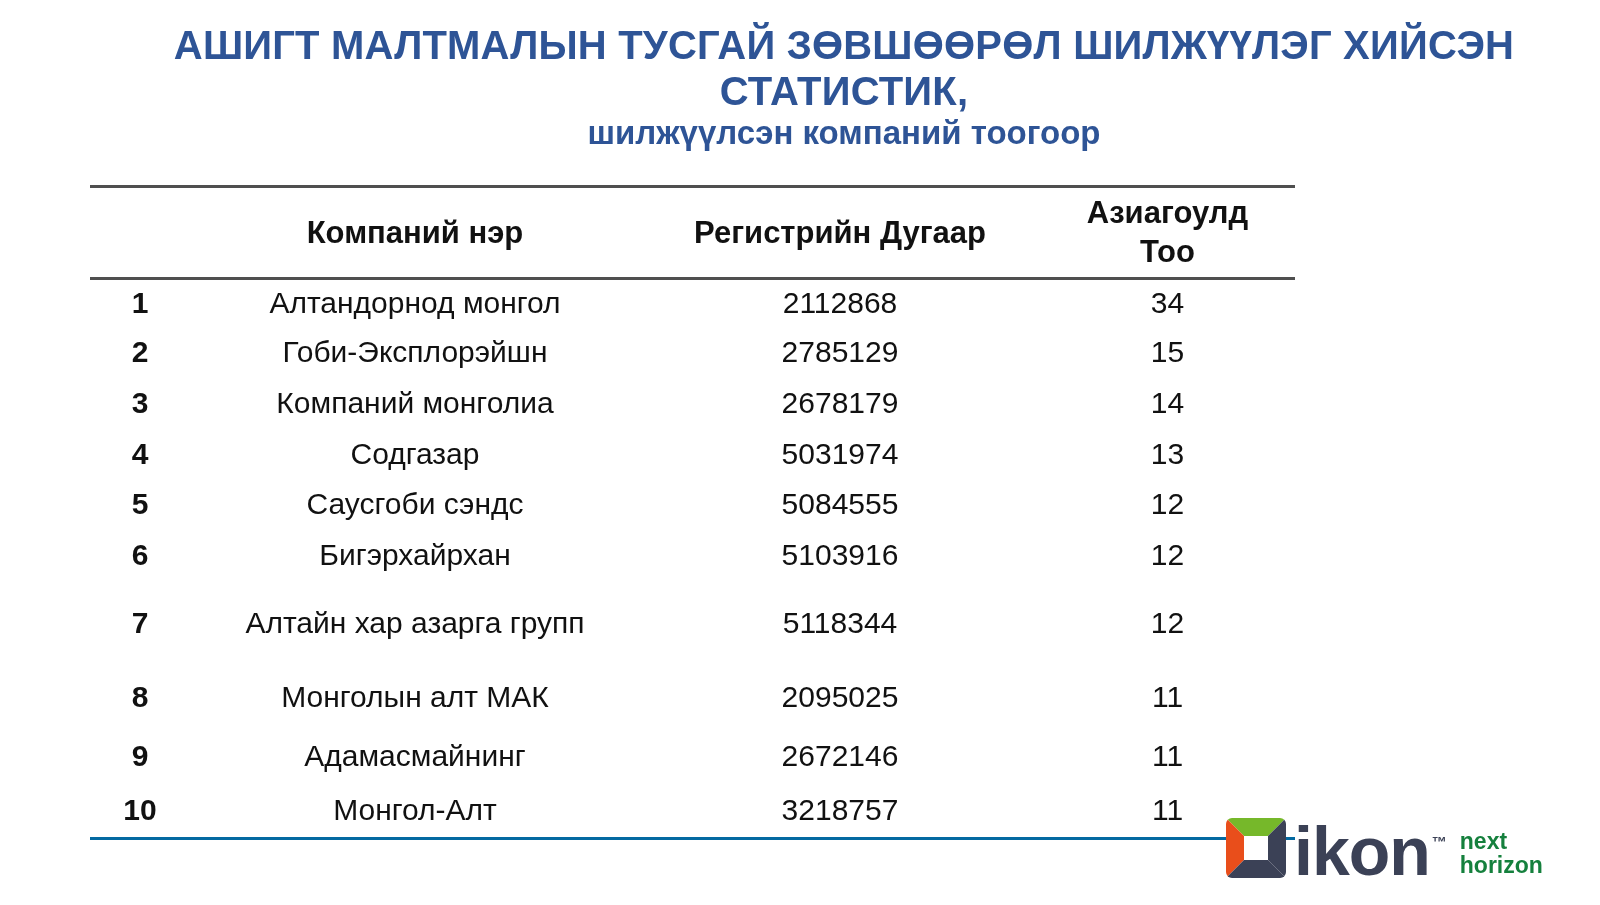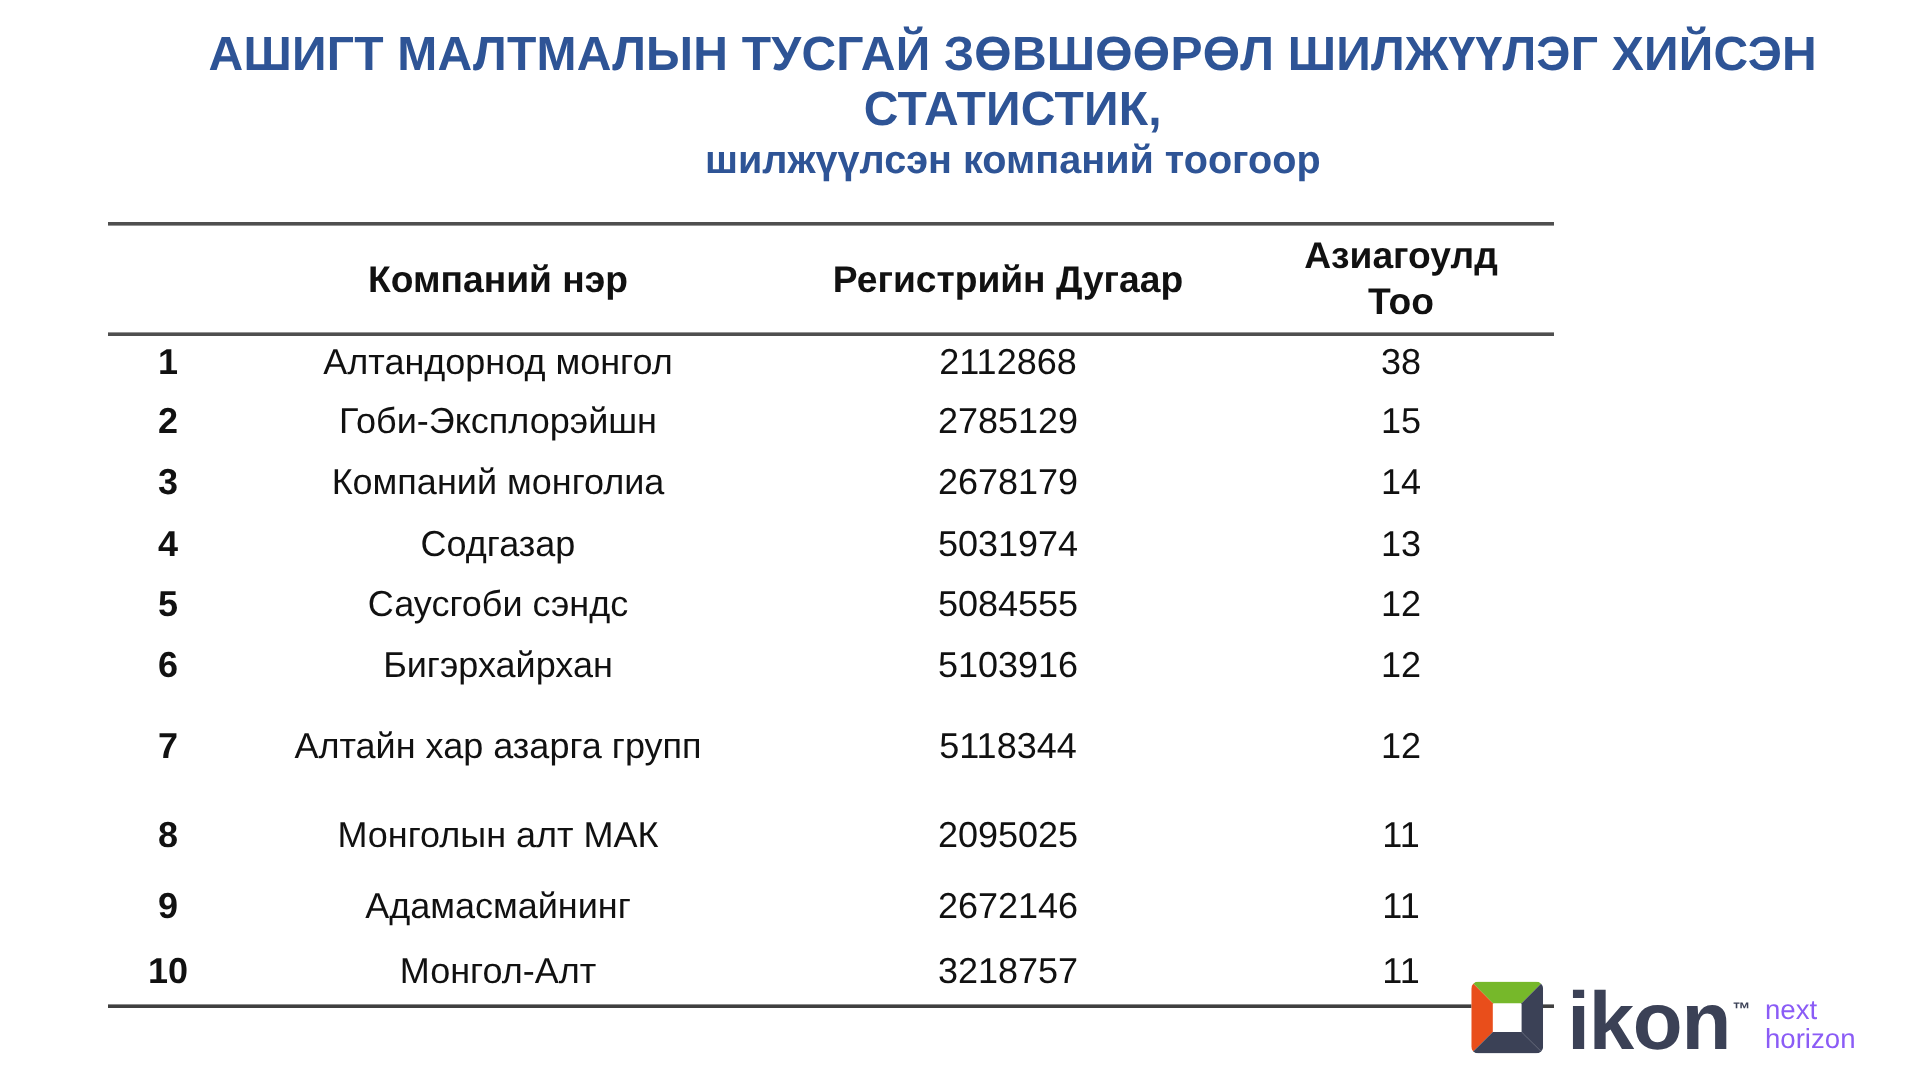--- a/index.html
+++ b/index.html
@@ -17,7 +17,7 @@
     position:absolute; left:90px; top:185px; width:1205px;
     border-collapse:collapse; table-layout:fixed;
     color:#111111; font-size:30px;
-    border-bottom:3px solid #404040;
+    border-bottom:3px solid #0369a1;
   }
   .stats-table thead tr { height:92px; border-top:3px solid #4f4f4f; border-bottom:3px solid #4f4f4f; }
   .stats-table th { font-size:31px; font-weight:bold; text-align:center; vertical-align:middle; padding:0; }

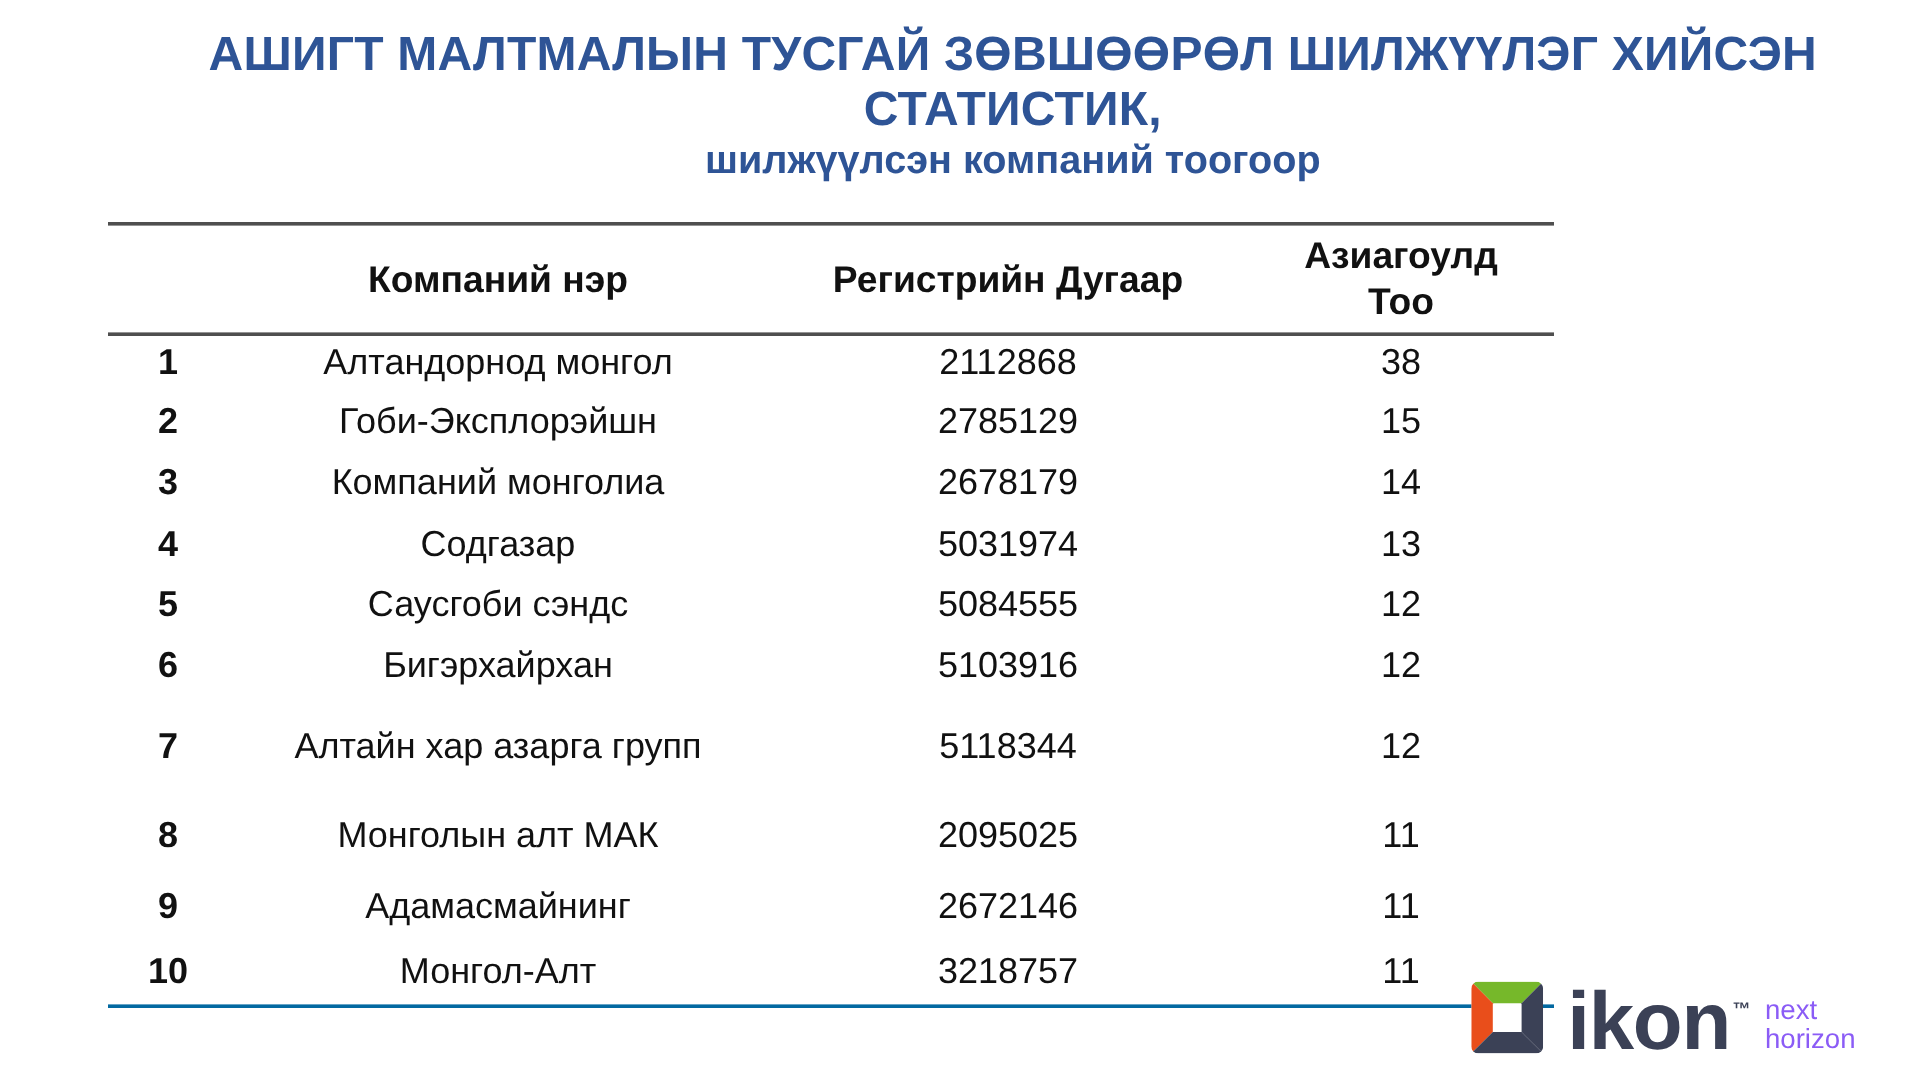--- a/index.html
+++ b/index.html
@@ -64,7 +64,7 @@
           <td data-name="rank-cell">1</td>
           <td data-name="company-cell">Алтандорнод монгол</td>
           <td data-name="register-cell">2112868</td>
-          <td data-name="count-cell">38</td>
+          <td data-name="count-cell">34</td>
         </tr>
         <tr data-name="table-row" class="r2">
           <td data-name="rank-cell">2</td>

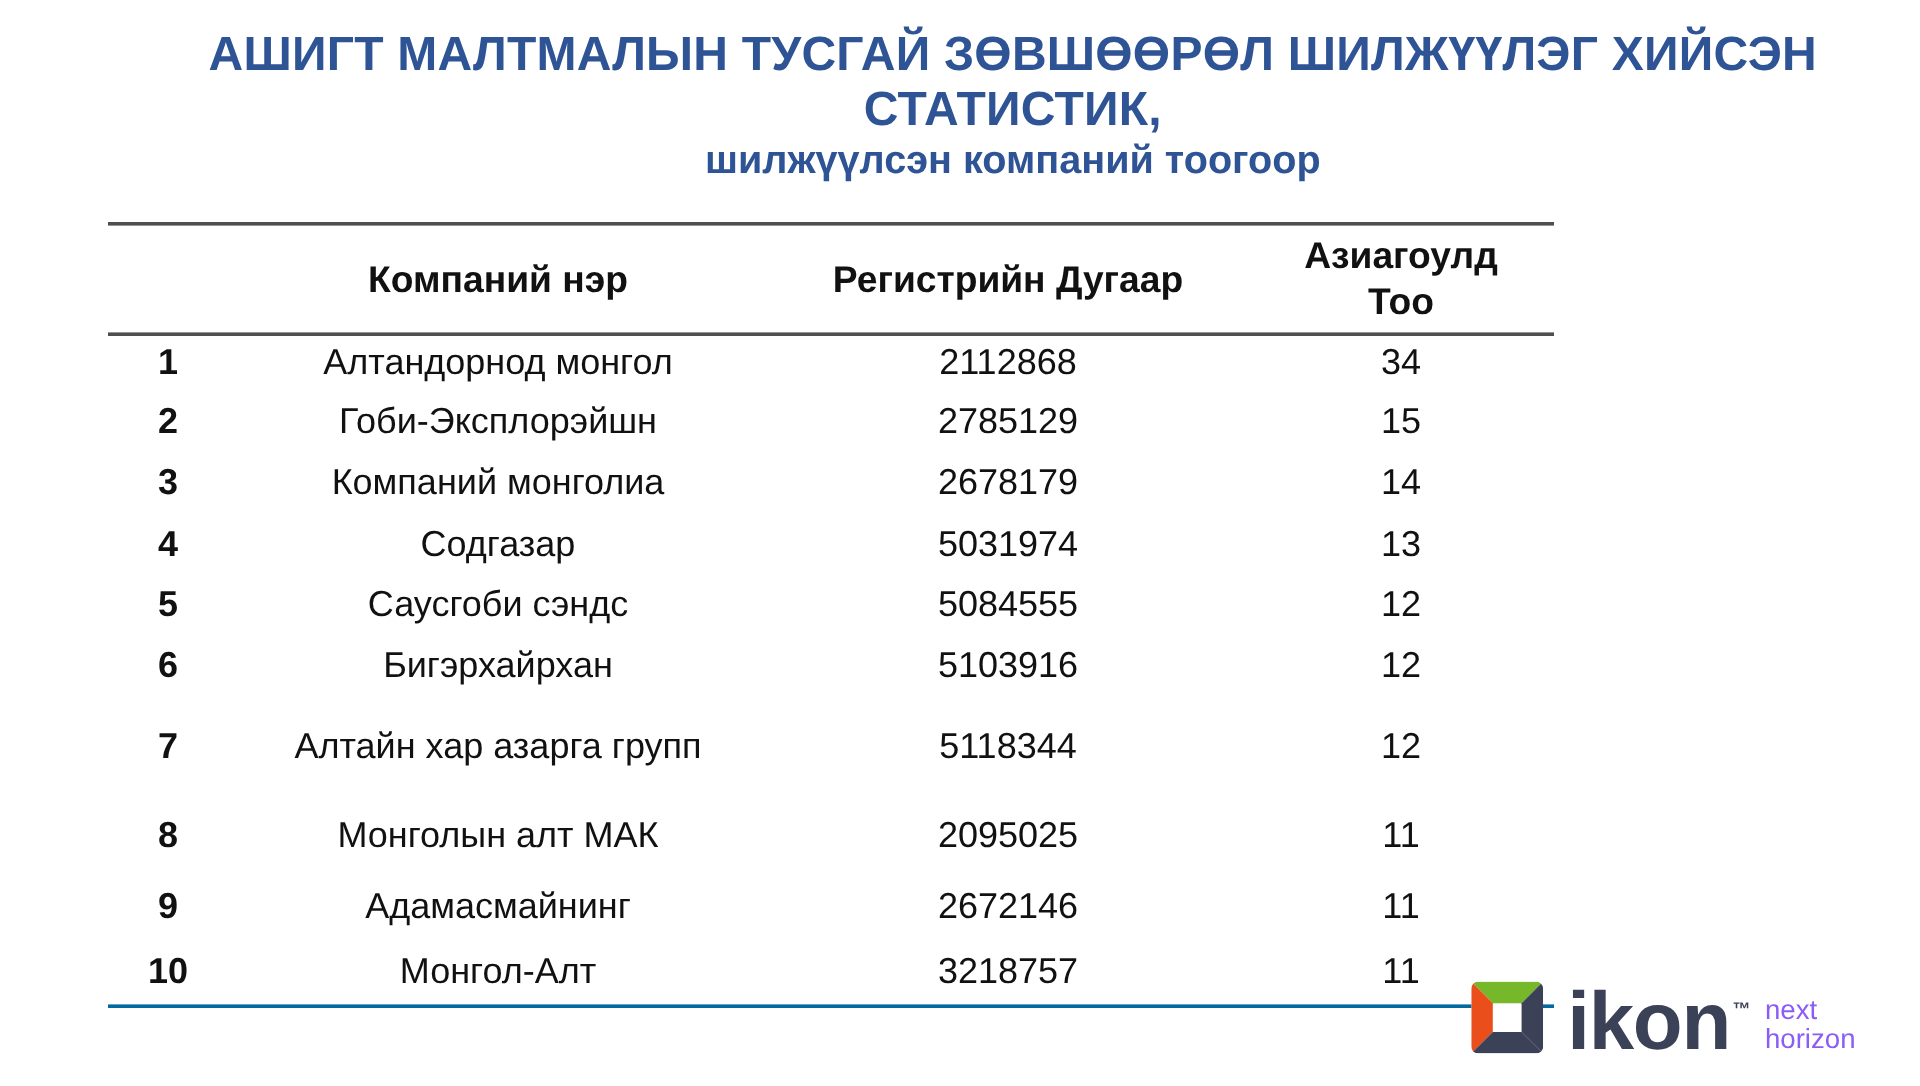--- a/index.html
+++ b/index.html
@@ -32,7 +32,7 @@
   tr.r5{height:51px} tr.r6{height:51px} tr.r7{height:85px} tr.r8{height:62px}
   tr.r9{height:56px} tr.r10{height:55px}
 
-  .logo { position:absolute; left:1226px; top:818px; display:flex; align-items:flex-end; z-index:2;gap:12px; }
+  .logo { position:absolute; left:1226px; top:818px; display:flex; align-items:flex-end; z-index:2; }
   .logo-icon { display:block; }
   .wordmark { font-size:68px; font-weight:bold; color:#3b4156; line-height:0.78; letter-spacing:-1px; margin-left:8px; }
   .tm { font-size:15px; font-weight:bold; color:#3b4156; vertical-align:28px; letter-spacing:0; margin-left:2px; }

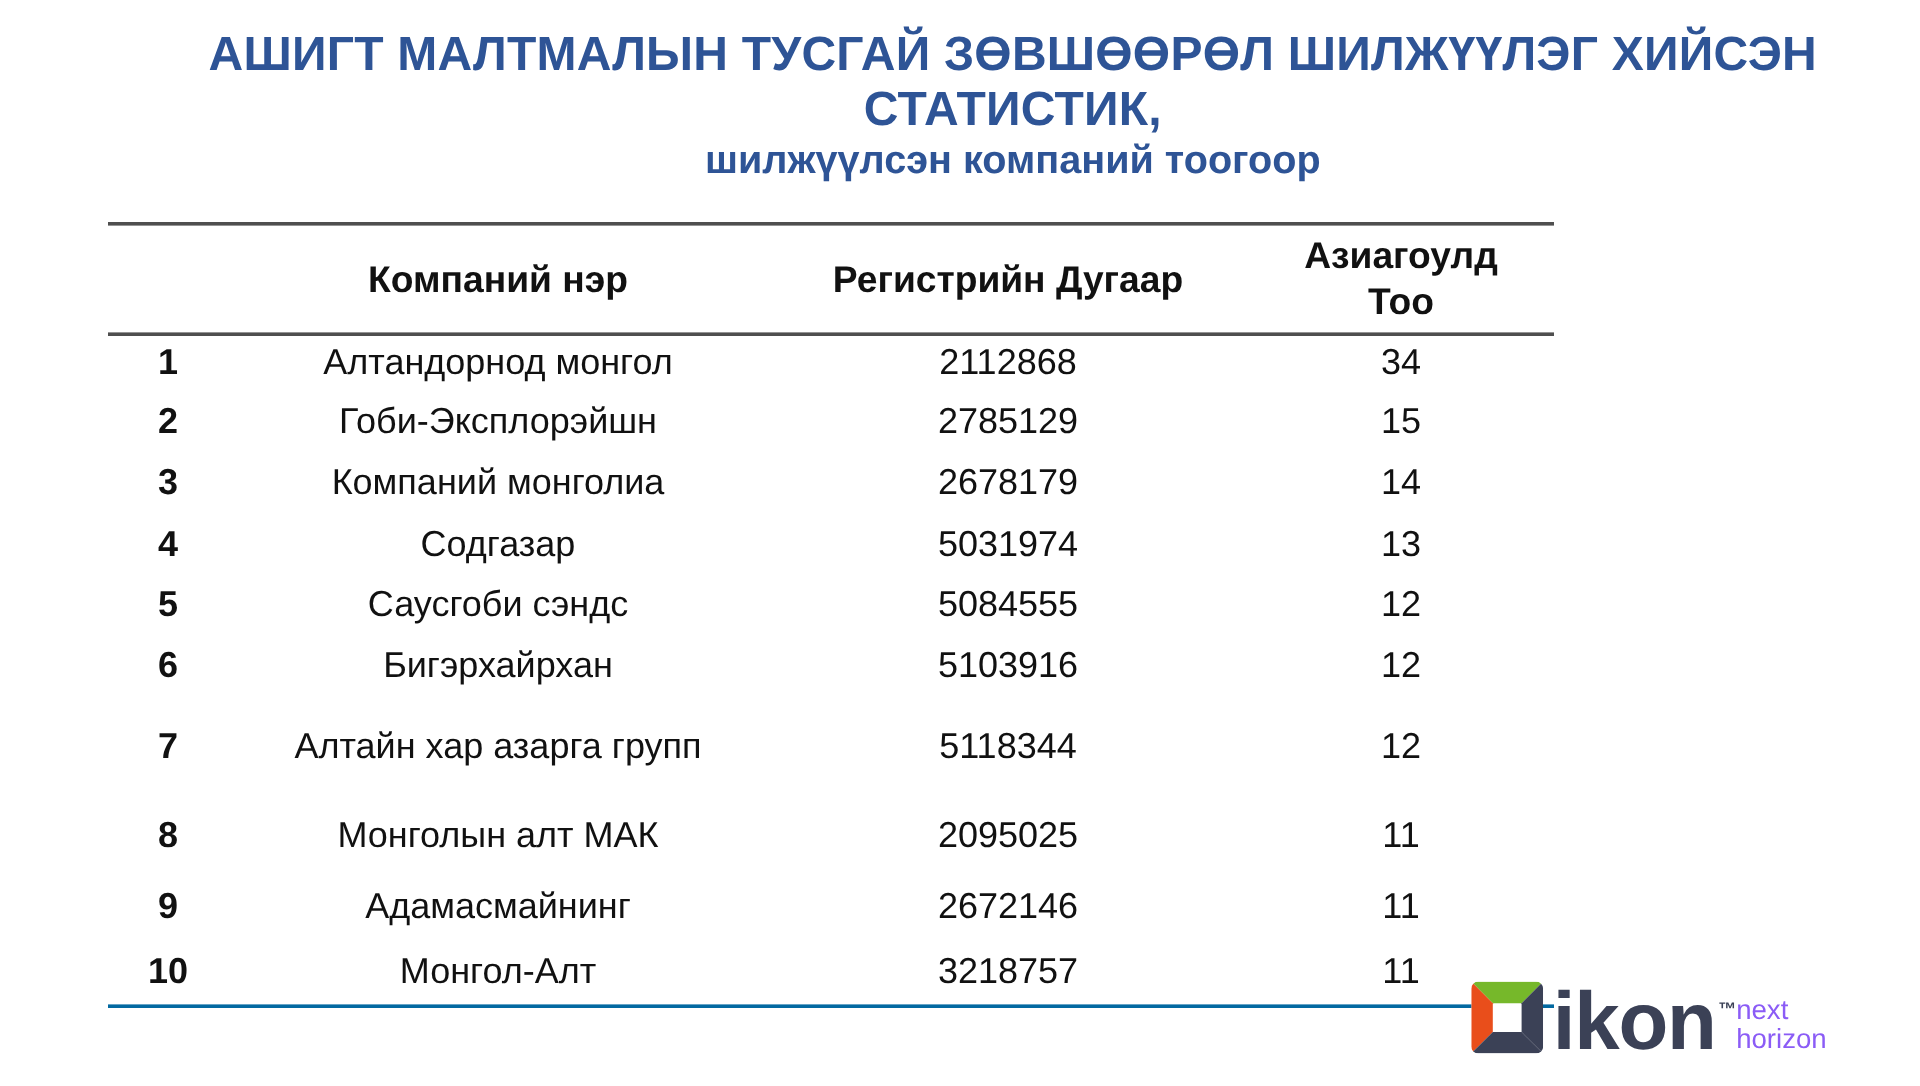--- a/index.html
+++ b/index.html
@@ -36,7 +36,7 @@
   .logo-icon { display:block; }
   .wordmark { font-size:68px; font-weight:bold; color:#3b4156; line-height:0.78; letter-spacing:-1px; margin-left:8px; }
   .tm { font-size:15px; font-weight:bold; color:#3b4156; vertical-align:28px; letter-spacing:0; margin-left:2px; }
-  .tagline { font-size:23px; font-weight:normal; color:#8b5cf6; line-height:1.05; white-space:pre-line; padding-bottom:1px; }
+  .tagline { margin-left:13px; font-size:23px; font-weight:bold; color:#15803d; line-height:1.05; white-space:pre-line; padding-bottom:1px; }
 </style>
 </head>
 <body>

